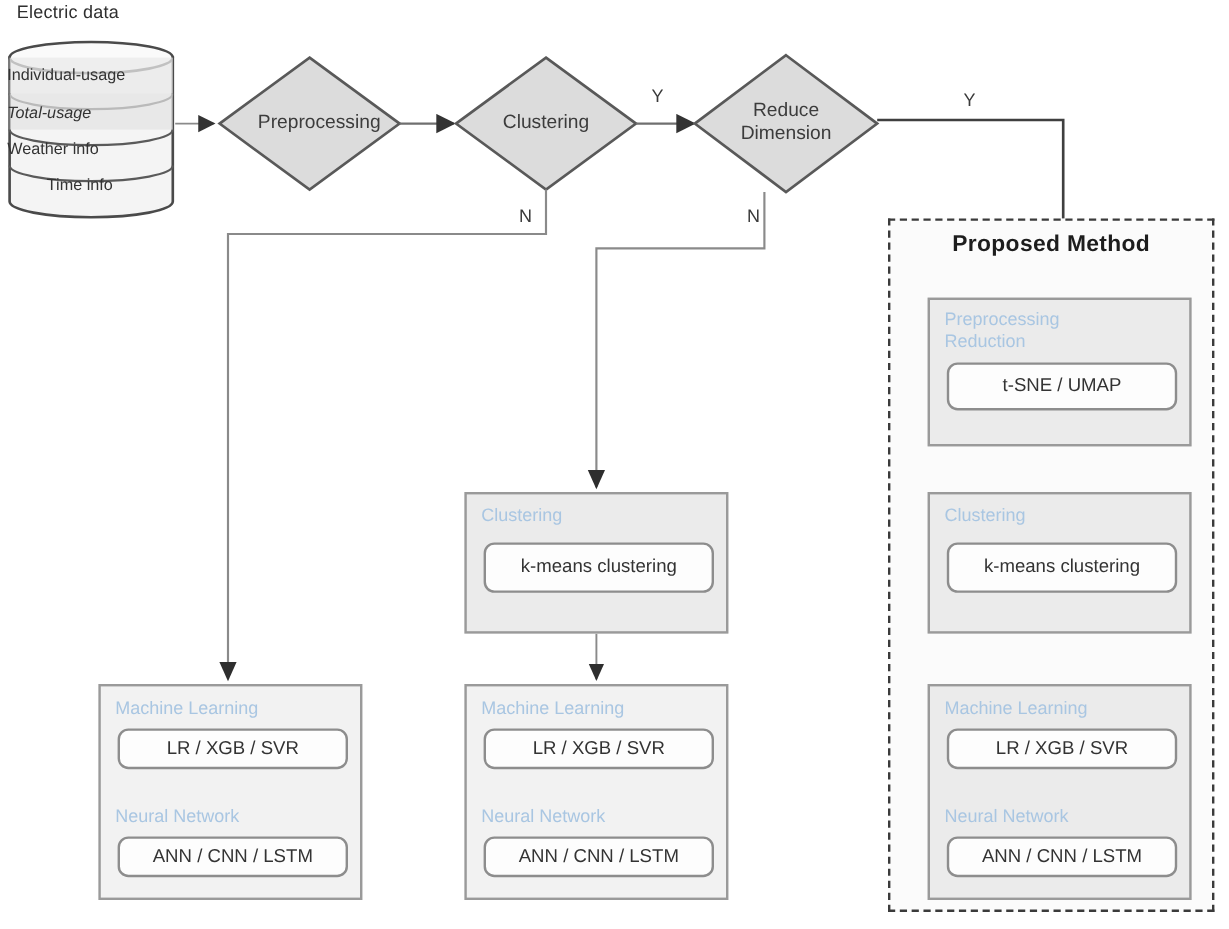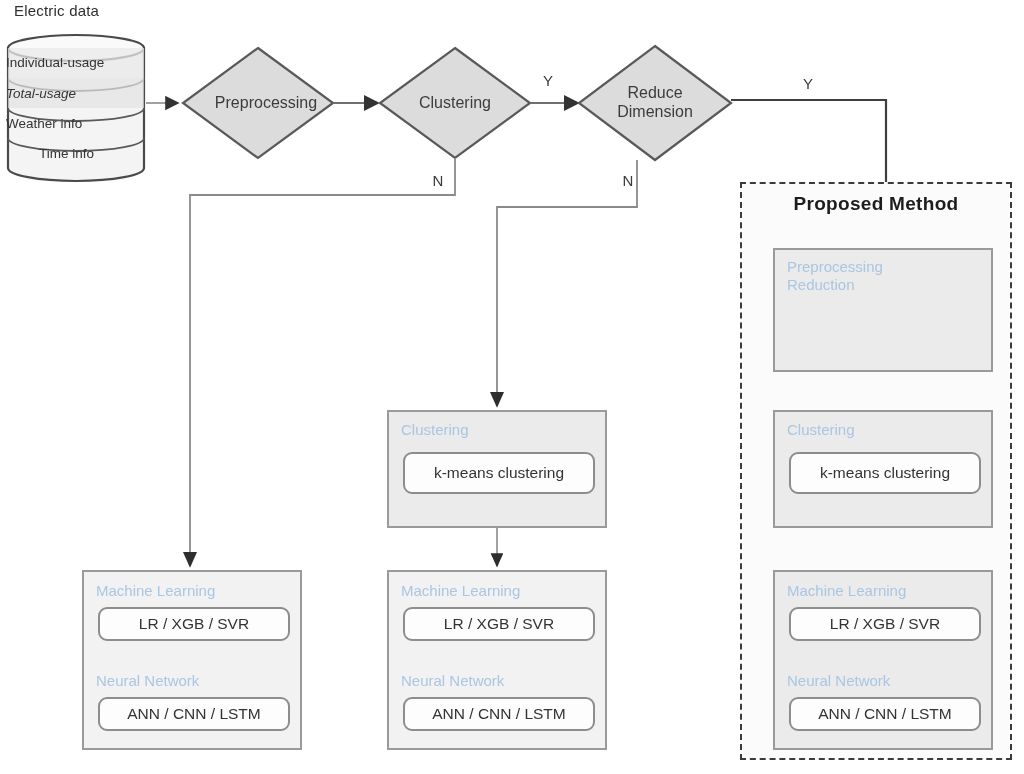--- a/index.html
+++ b/index.html
@@ -181,6 +181,7 @@
   <div class="abs gbox" style="left:773px;top:248px;width:220px;height:124px;">
     <div class="gbox-title" style="left:12px;top:8px;">Preprocessing
 Reduction</div>
+    <div class="pill" style="left:14px;top:52px;width:192px;height:40px;">t-SNE / UMAP</div>
   </div>
 
   <div class="abs gbox" style="left:773px;top:410px;width:220px;height:118px;">

